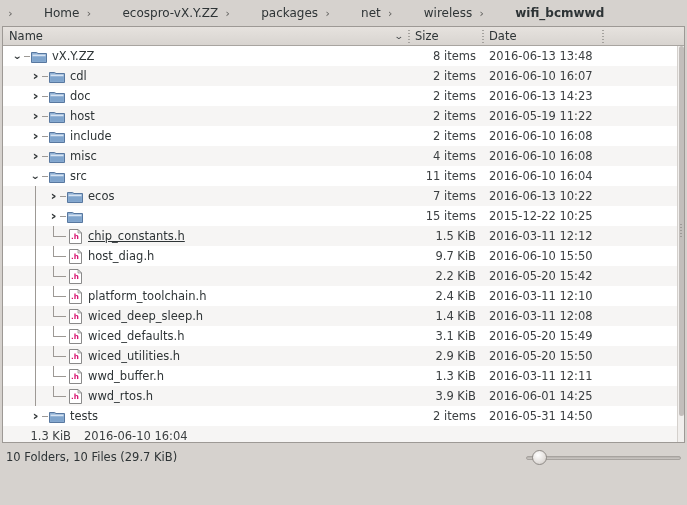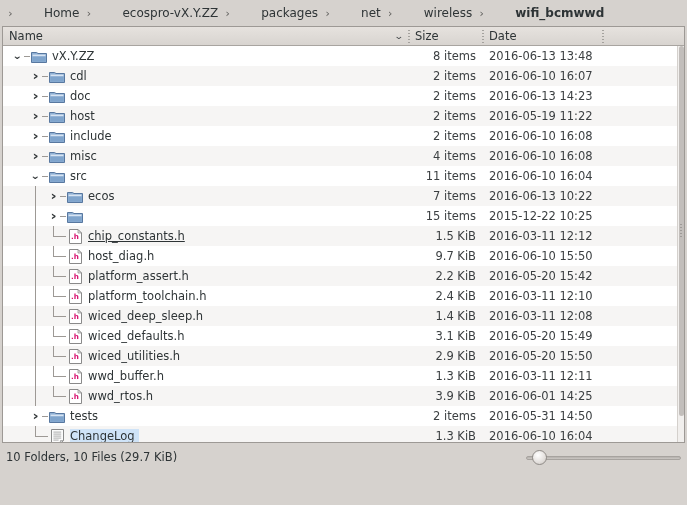--- a/index.html
+++ b/index.html
@@ -565,7 +565,6 @@
               <text x="2" y="9.6" font-family="DejaVu Sans, sans-serif" font-size="7.2" font-weight="bold" fill="#d70f6e">.h</text>
             </svg>
           </div>
-          <span class="label">platform_assert.h</span>
         </div>
         <div class="cell-size">2.2 KiB</div>
         <div class="cell-date">2016-05-20 15:42</div>

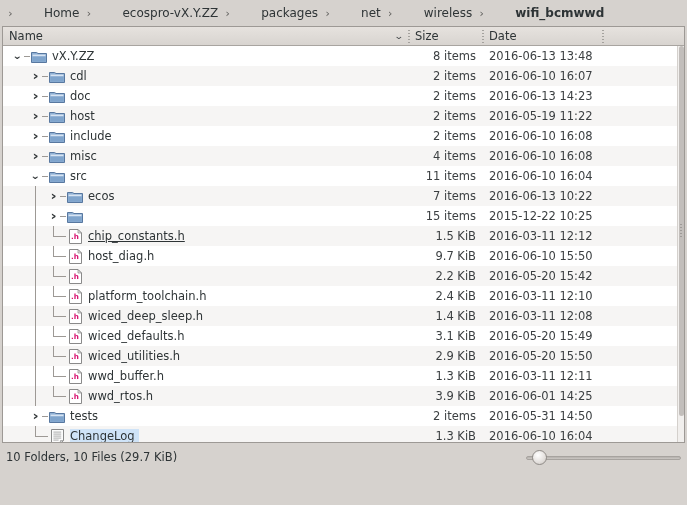--- a/index.html
+++ b/index.html
@@ -711,25 +711,6 @@
         <div class="cell-rest"></div>
       </div>
       <div class="row alt">
-        <div class="cell-name">
-          <div class="indent" style="width: 26px;"></div>
-          <div class="elbow"></div>
-          <div class="dash" style="flex-basis: 6px;"></div>
-          <div class="icon">
-            <svg width="13" height="15" viewBox="0 0 13 15">
-              <path d="M0.5 0.5 L12.5 0.5 L12.5 11.5 L9.5 14.5 L0.5 14.5 Z" fill="#fbfbfb" stroke="#8a8a8a" stroke-width="1"></path>
-              <path d="M12.4 11.6 L9.4 14.5 L9.4 11.6 Z" fill="#dcdcdc" stroke="#8a8a8a" stroke-width="0.7"></path>
-              <g stroke="#9a9a9a" stroke-width="0.8">
-                <line x1="2.4" y1="3.1" x2="10.2" y2="3.1"></line>
-                <line x1="2.4" y1="5.1" x2="10.2" y2="5.1"></line>
-                <line x1="2.4" y1="7.1" x2="10.2" y2="7.1"></line>
-                <line x1="2.4" y1="9.1" x2="10.2" y2="9.1"></line>
-                <line x1="2.4" y1="11.1" x2="7.6" y2="11.1"></line>
-              </g>
-            </svg>
-          </div>
-          <span class="label picked">ChangeLog</span>
-        </div>
         <div class="cell-size">1.3 KiB</div>
         <div class="cell-date">2016-06-10 16:04</div>
         <div class="cell-rest"></div>

